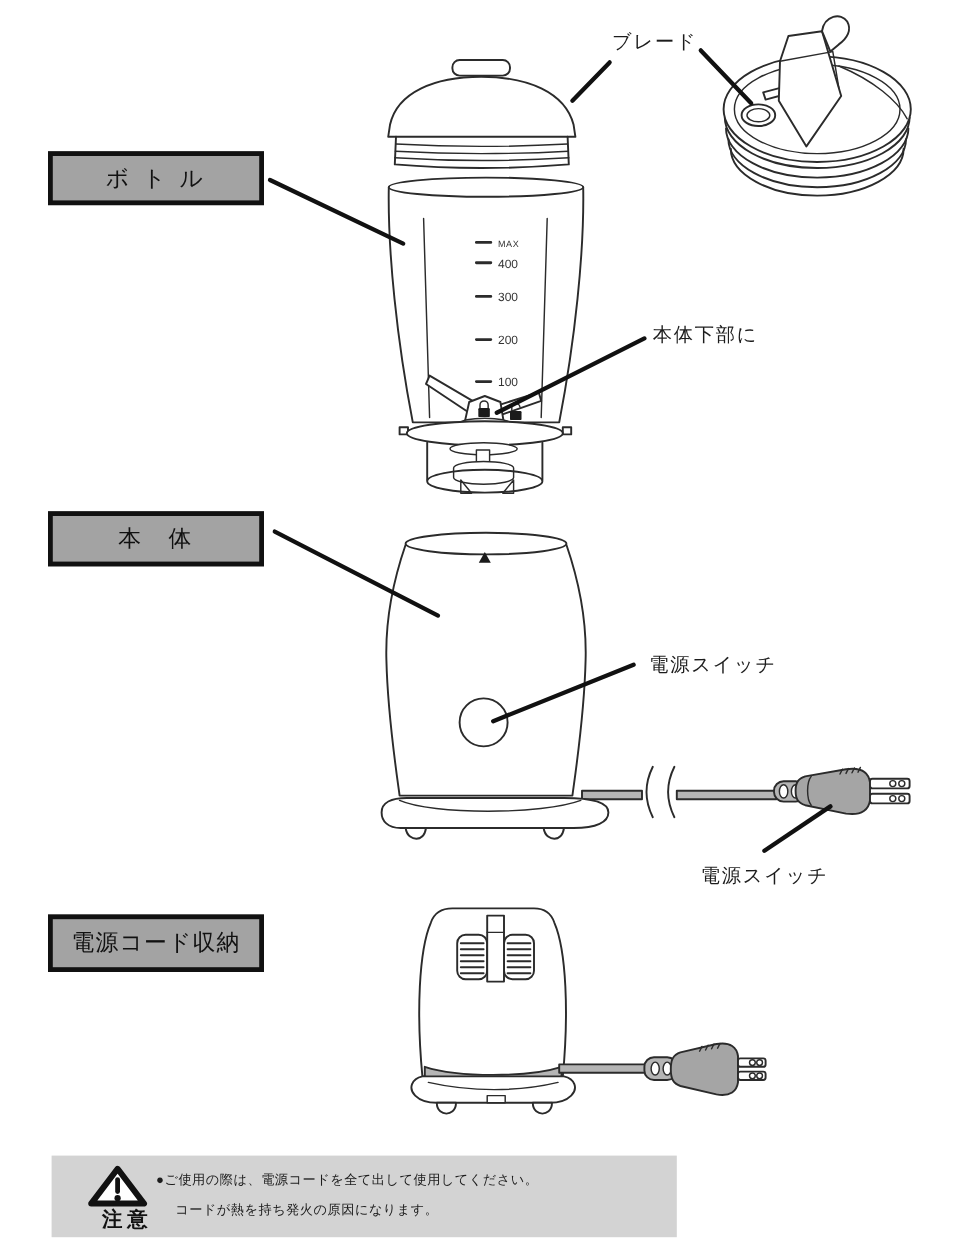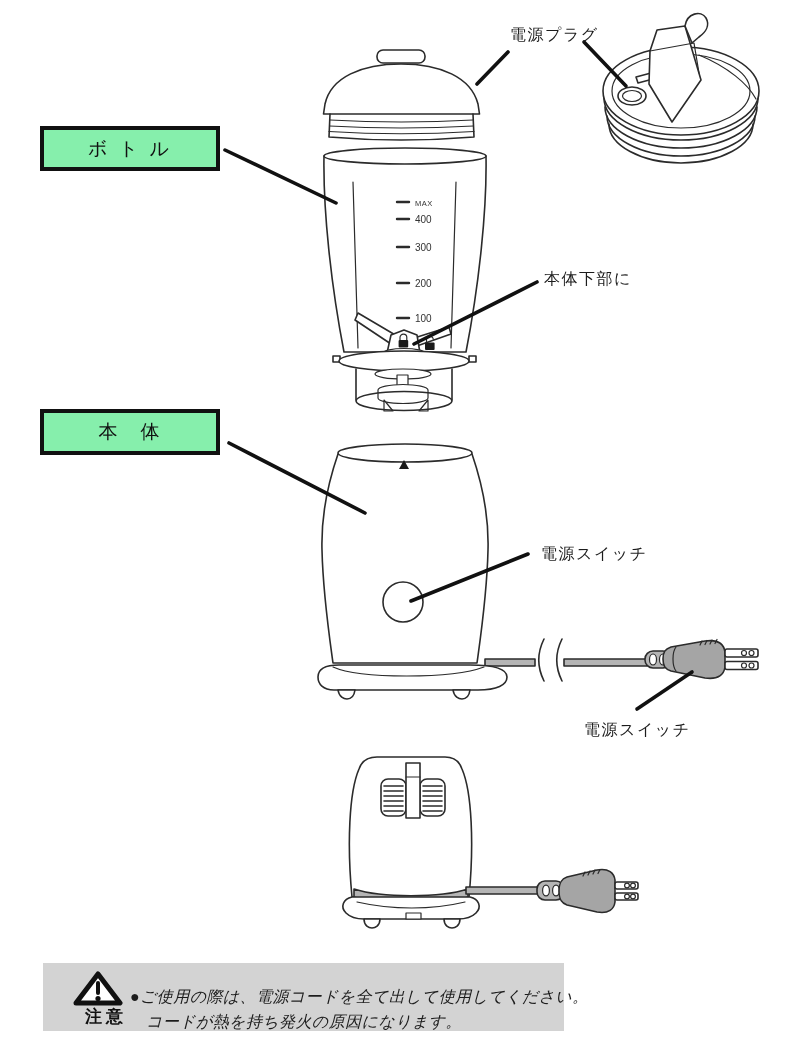--- a/index.html
+++ b/index.html
@@ -182,7 +182,7 @@
     </g>
   </svg>
 
-  <div class="jp-label" style="left:510px;top:25px;">電源プラグ</div>
+  <div class="jp-label" style="left:510px;top:25px;">ブレード</div>
   <div class="jp-label" style="left:544px;top:269px;">本体下部に</div>
   <div class="jp-label" style="left:541px;top:544px;">電源スイッチ</div>
   <div class="jp-label" style="left:584px;top:720px;">電源スイッチ</div>

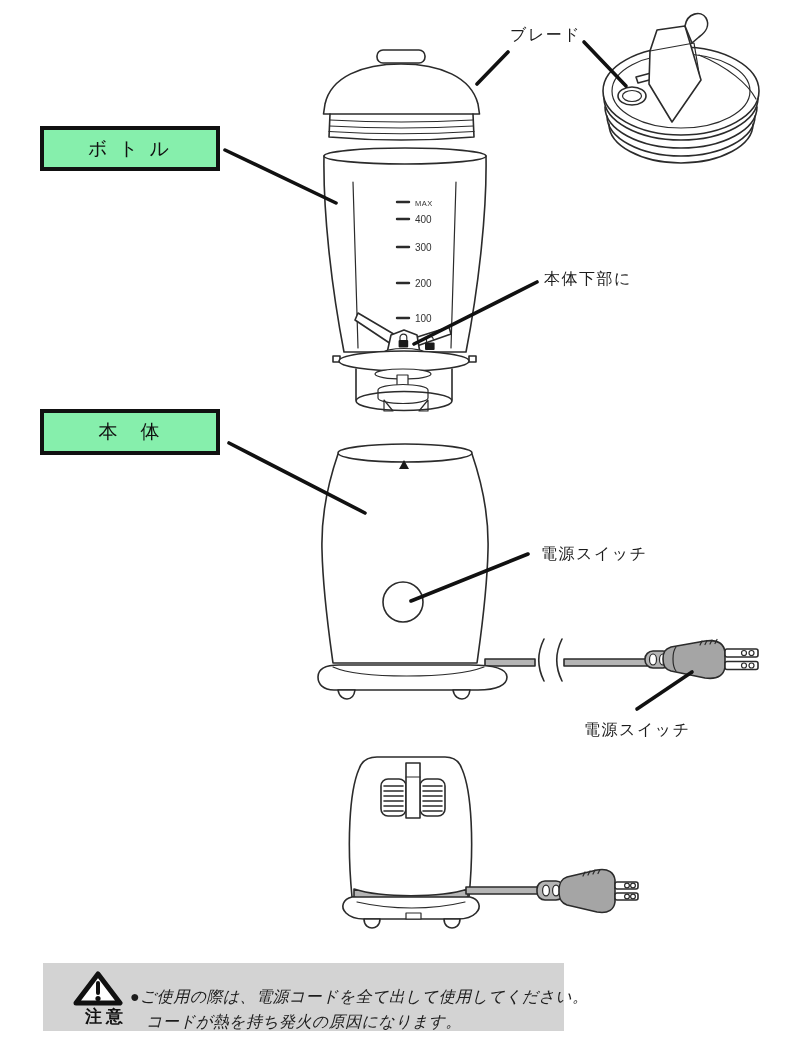--- a/index.html
+++ b/index.html
@@ -7,7 +7,7 @@
   #page{position:relative;width:800px;height:1050px;background:#ffffff;overflow:hidden;}
   #art{position:absolute;left:0;top:0;}
   .jp-label{position:absolute;font-size:16px;letter-spacing:1.5px;color:#1c1c1c;white-space:nowrap;}
-  .part-box{position:absolute;left:40px;width:172px;background:#86efac;border:4px solid #111111;
+  .part-box{position:absolute;left:40px;width:172px;background:#a3a3a3;border:4px solid #111111;
             display:flex;align-items:center;justify-content:center;font-size:19px;color:#111;
             white-space:nowrap;}
   .desc-line{position:absolute;left:48px;font-size:17px;letter-spacing:0.8px;color:#1c1c1c;white-space:nowrap;}

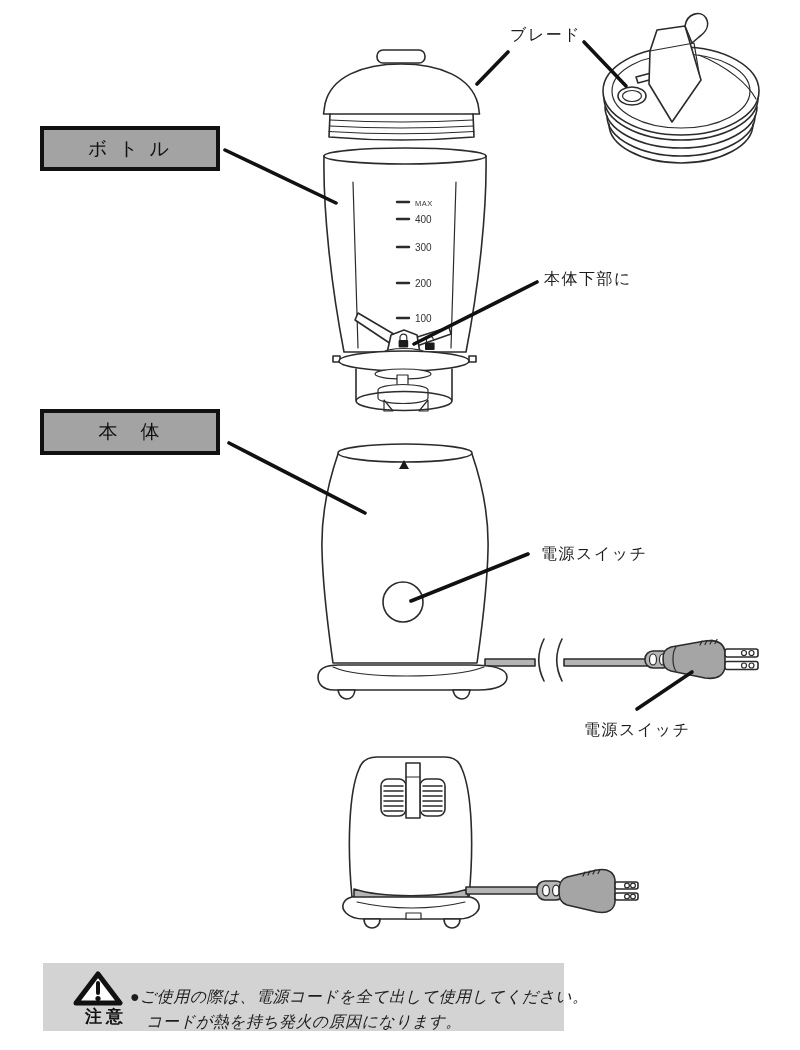--- a/index.html
+++ b/index.html
@@ -190,7 +190,7 @@
   <div class="part-box" style="top:126px;height:37px;letter-spacing:3px;">
     <span>ボ ト ル</span>
   </div>
-  <div class="part-box" style="top:409px;height:38px;letter-spacing:2px;">
+  <div class="part-box" style="top:426px;height:38px;letter-spacing:2px;">
     <span>本　体</span>
   </div>
 

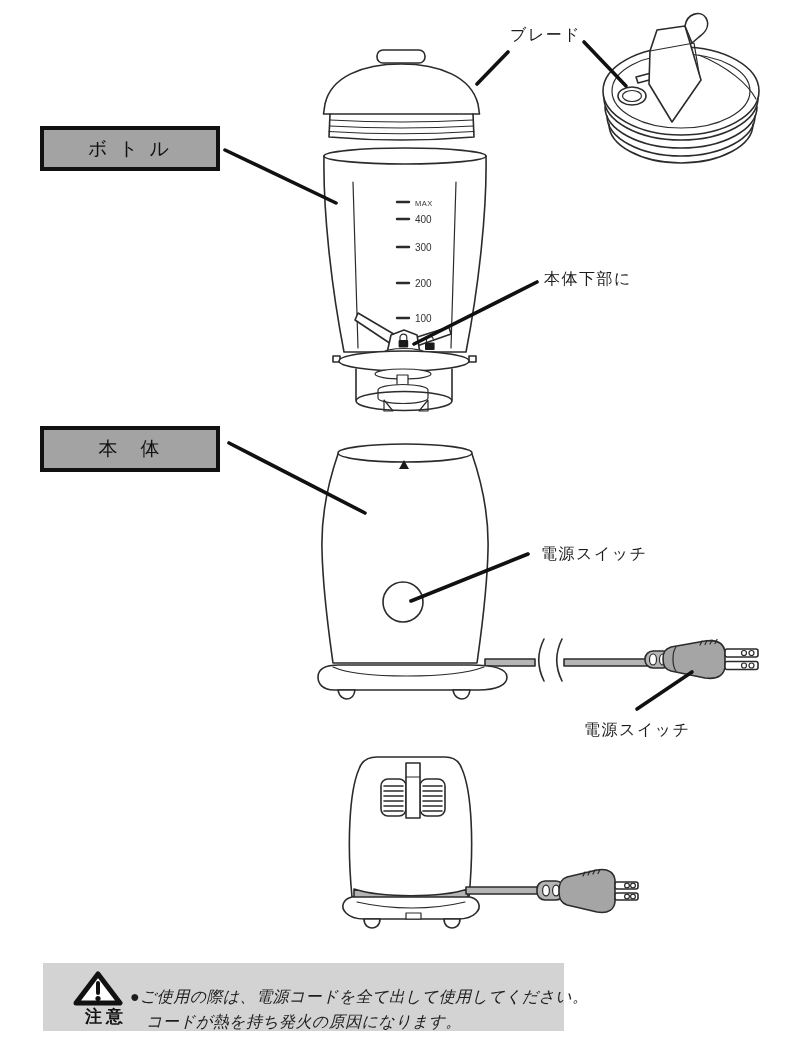--- a/index.html
+++ b/index.html
@@ -193,6 +193,9 @@
   <div class="part-box" style="top:426px;height:38px;letter-spacing:2px;">
     <span>本　体</span>
   </div>
+  <div class="part-box" style="top:762px;height:40px;letter-spacing:1px;">
+    <span>電源コード収納</span>
+  </div>
 
 
   <div id="caution-bar">

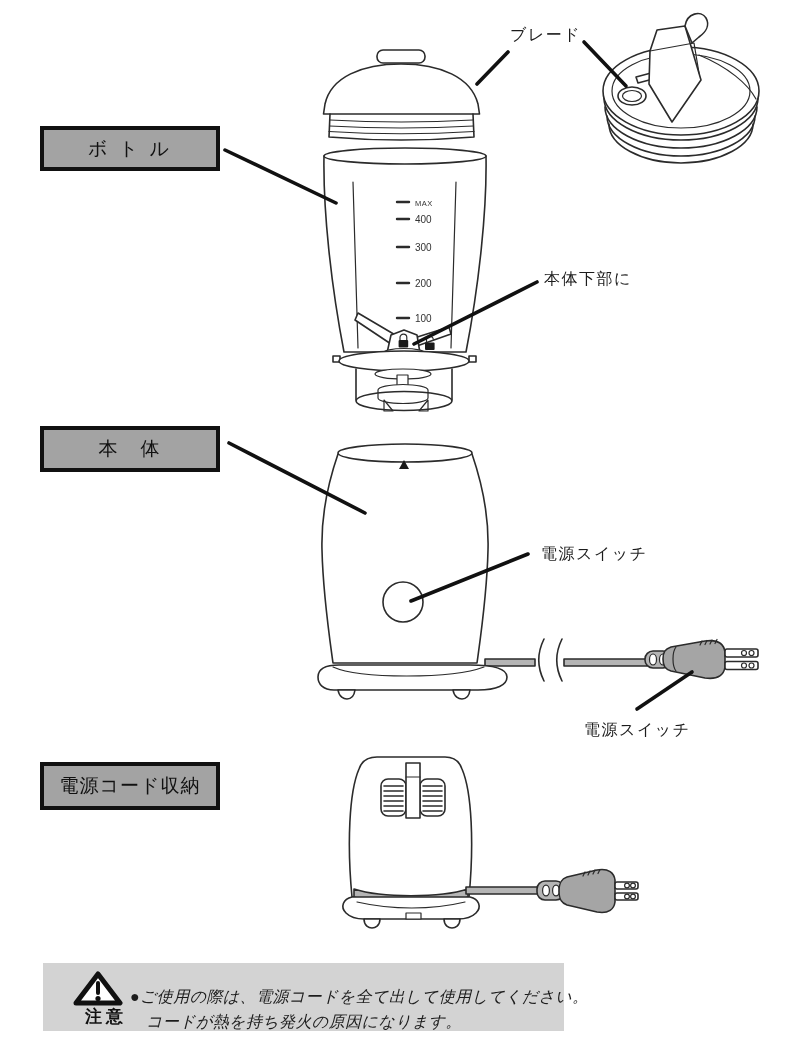--- a/index.html
+++ b/index.html
@@ -15,8 +15,8 @@
   #caution-icon-wrap{position:absolute;left:26px;top:8px;width:58px;text-align:center;}
   #caution-label{position:absolute;left:26px;top:42px;width:58px;text-align:right;
                  font-size:17px;font-weight:bold;letter-spacing:4px;color:#111;}
-  #caution-text{position:absolute;left:87px;top:21px;font-size:16px;line-height:25px;
-                letter-spacing:0.4px;color:#1c1c1c;white-space:nowrap;font-style:italic;}
+  #caution-text{position:absolute;left:87px;top:9px;font-size:11px;line-height:25px;
+                letter-spacing:0.4px;color:#1c1c1c;white-space:nowrap;}
   #caution-text .l2{padding-left:16px;}
   
   .ln{fill:none;stroke:#2b2b2b;stroke-width:1.6;stroke-linecap:round;stroke-linejoin:round;}

